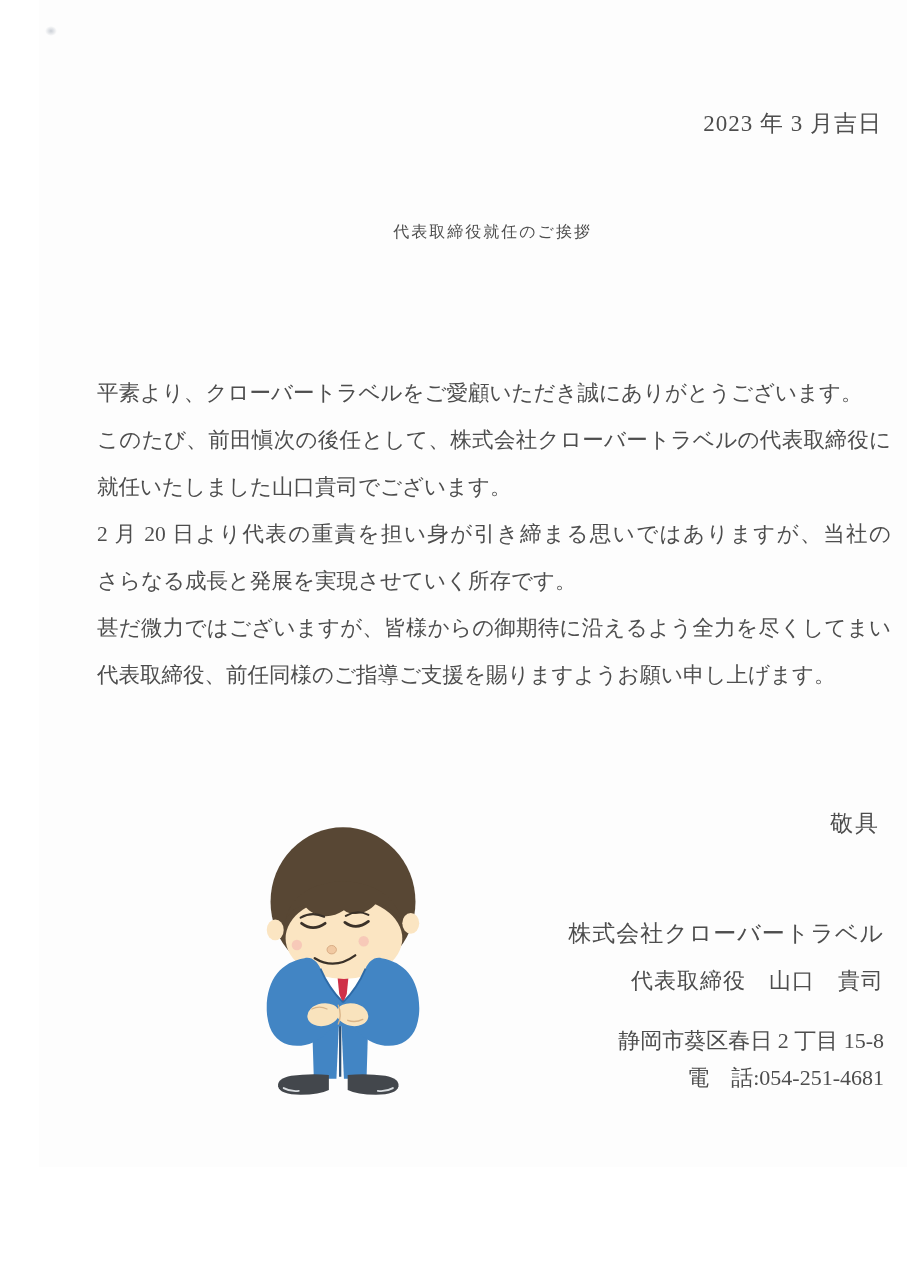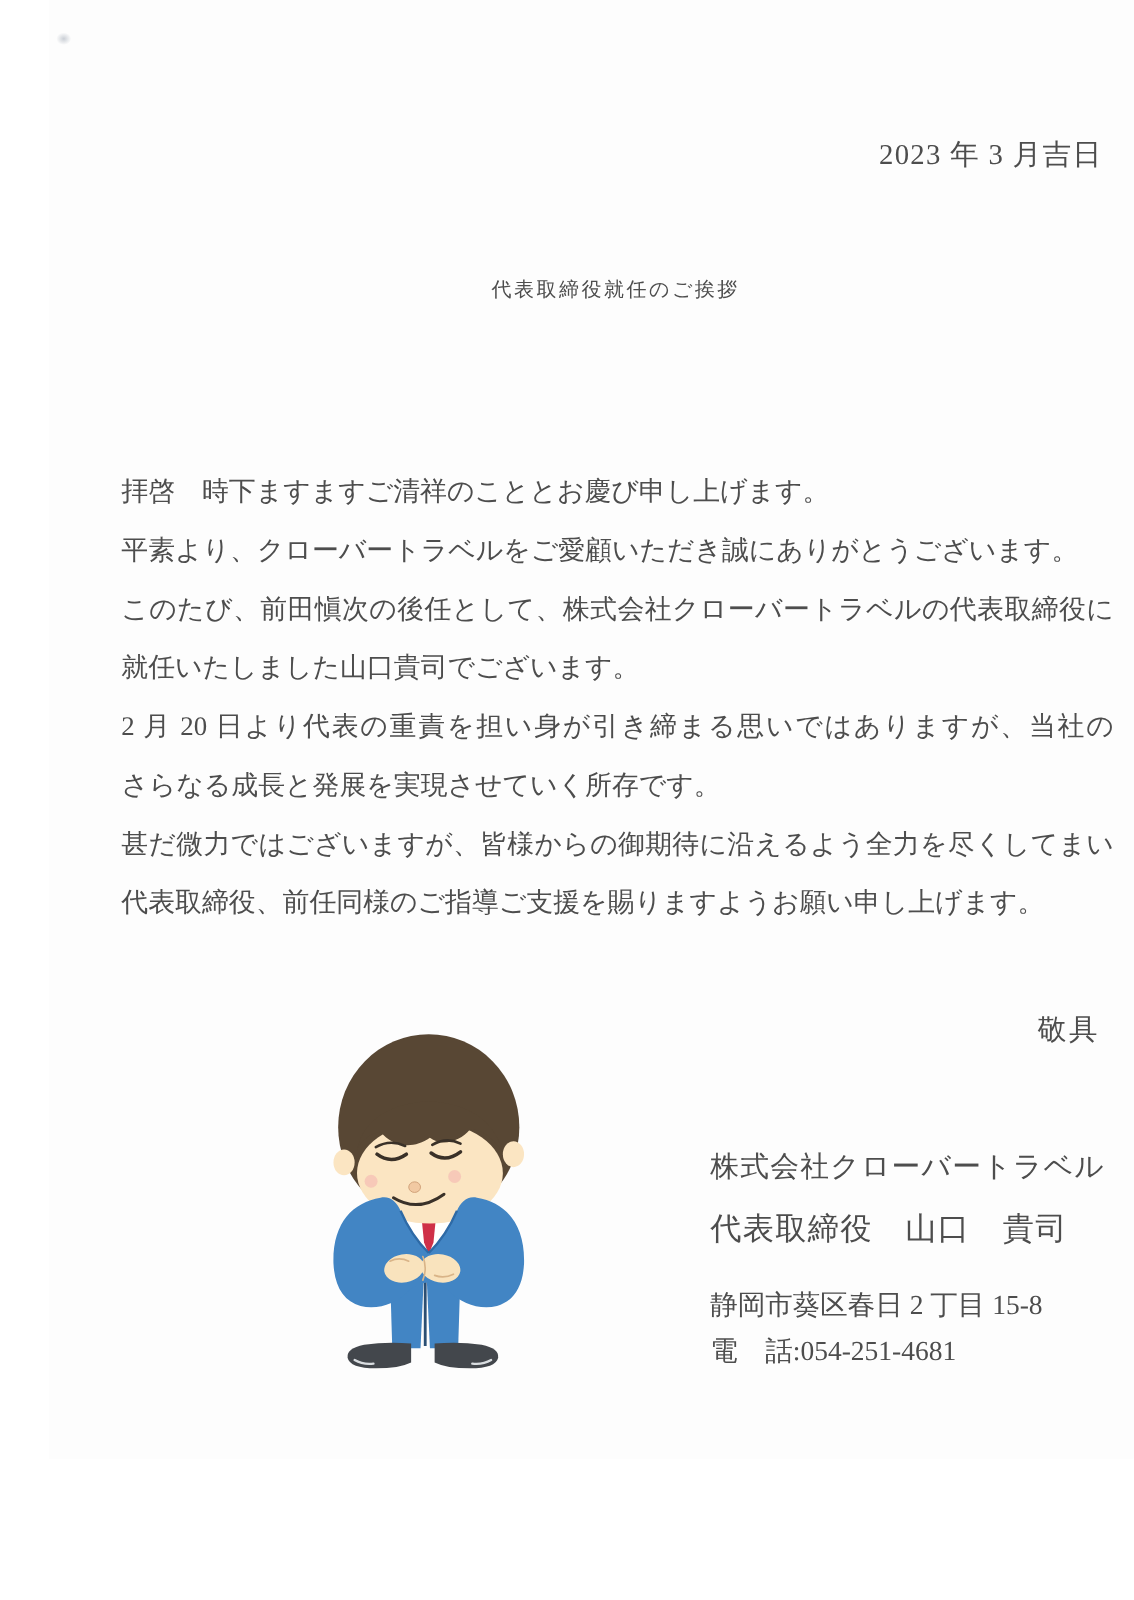--- a/index.html
+++ b/index.html
@@ -71,7 +71,6 @@
   <div class="title">代表取締役就任のご挨拶</div>
 
   <div class="body-block" id="body-lines">
-      <div class="body-line">拝啓　時下ますますご清祥のこととお慶び申し上げます。</div>
       <div class="body-line">平素より、クローバートラベルをご愛顧いただき誠にありがとうございます。</div>
       <div class="body-line justify">このたび、前田愼次の後任として、株式会社クローバートラベルの代表取締役に</div>
       <div class="body-line">就任いたしました山口貴司でございます。</div>

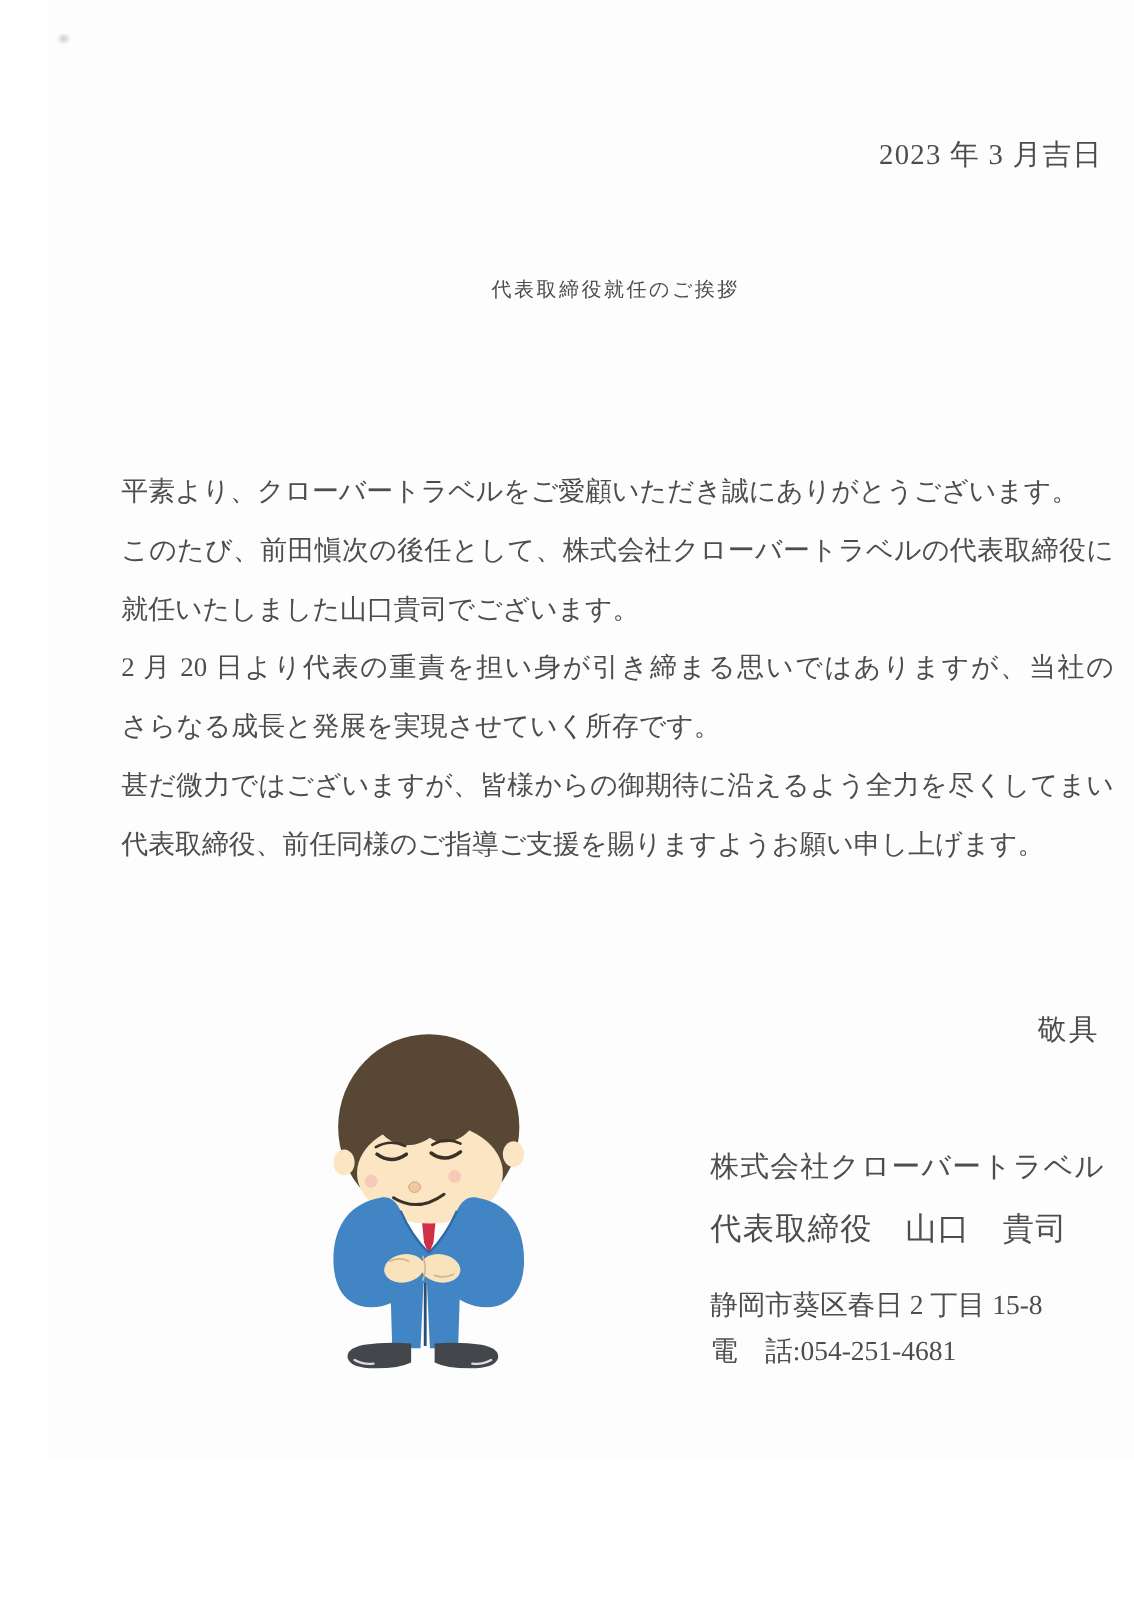--- a/index.html
+++ b/index.html
@@ -53,7 +53,7 @@
     position:absolute;left:224px;top:817px;width:160px;height:288px;
   }
   .sig-block{
-    position:absolute;top:918px;right:62px;text-align:left;white-space:nowrap;
+    position:absolute;top:918px;right:62px;text-align:right;white-space:nowrap;
   }
   .sig-company{font-size:23px;letter-spacing:1px;margin-bottom:17px;}
   .sig-rep{font-size:25px;letter-spacing:1px;margin-bottom:26px;}

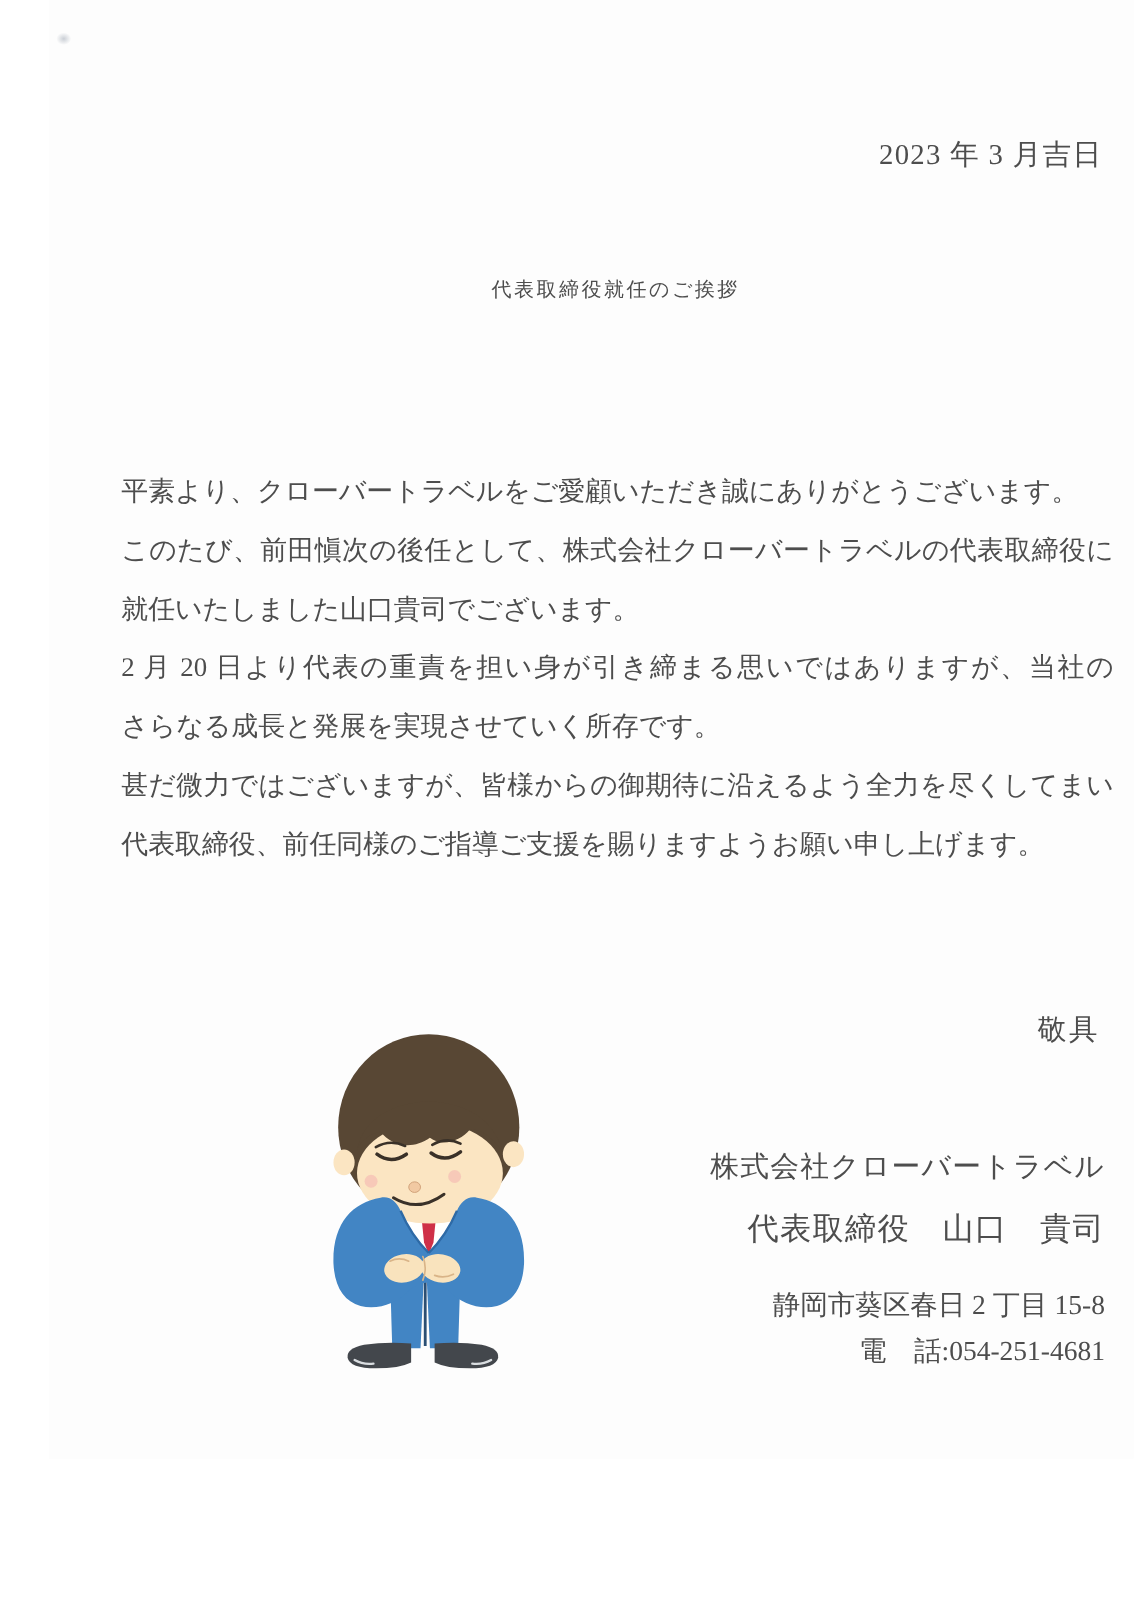--- a/index.html
+++ b/index.html
@@ -56,7 +56,7 @@
     position:absolute;top:918px;right:62px;text-align:right;white-space:nowrap;
   }
   .sig-company{font-size:23px;letter-spacing:1px;margin-bottom:17px;}
-  .sig-rep{font-size:25px;letter-spacing:1px;margin-bottom:26px;}
+  .sig-rep{font-size:22px;letter-spacing:1px;margin-bottom:26px;}
   .sig-address,.sig-phone,.sig-fax{font-size:22px;line-height:37px;}
 </style>
 </head>

